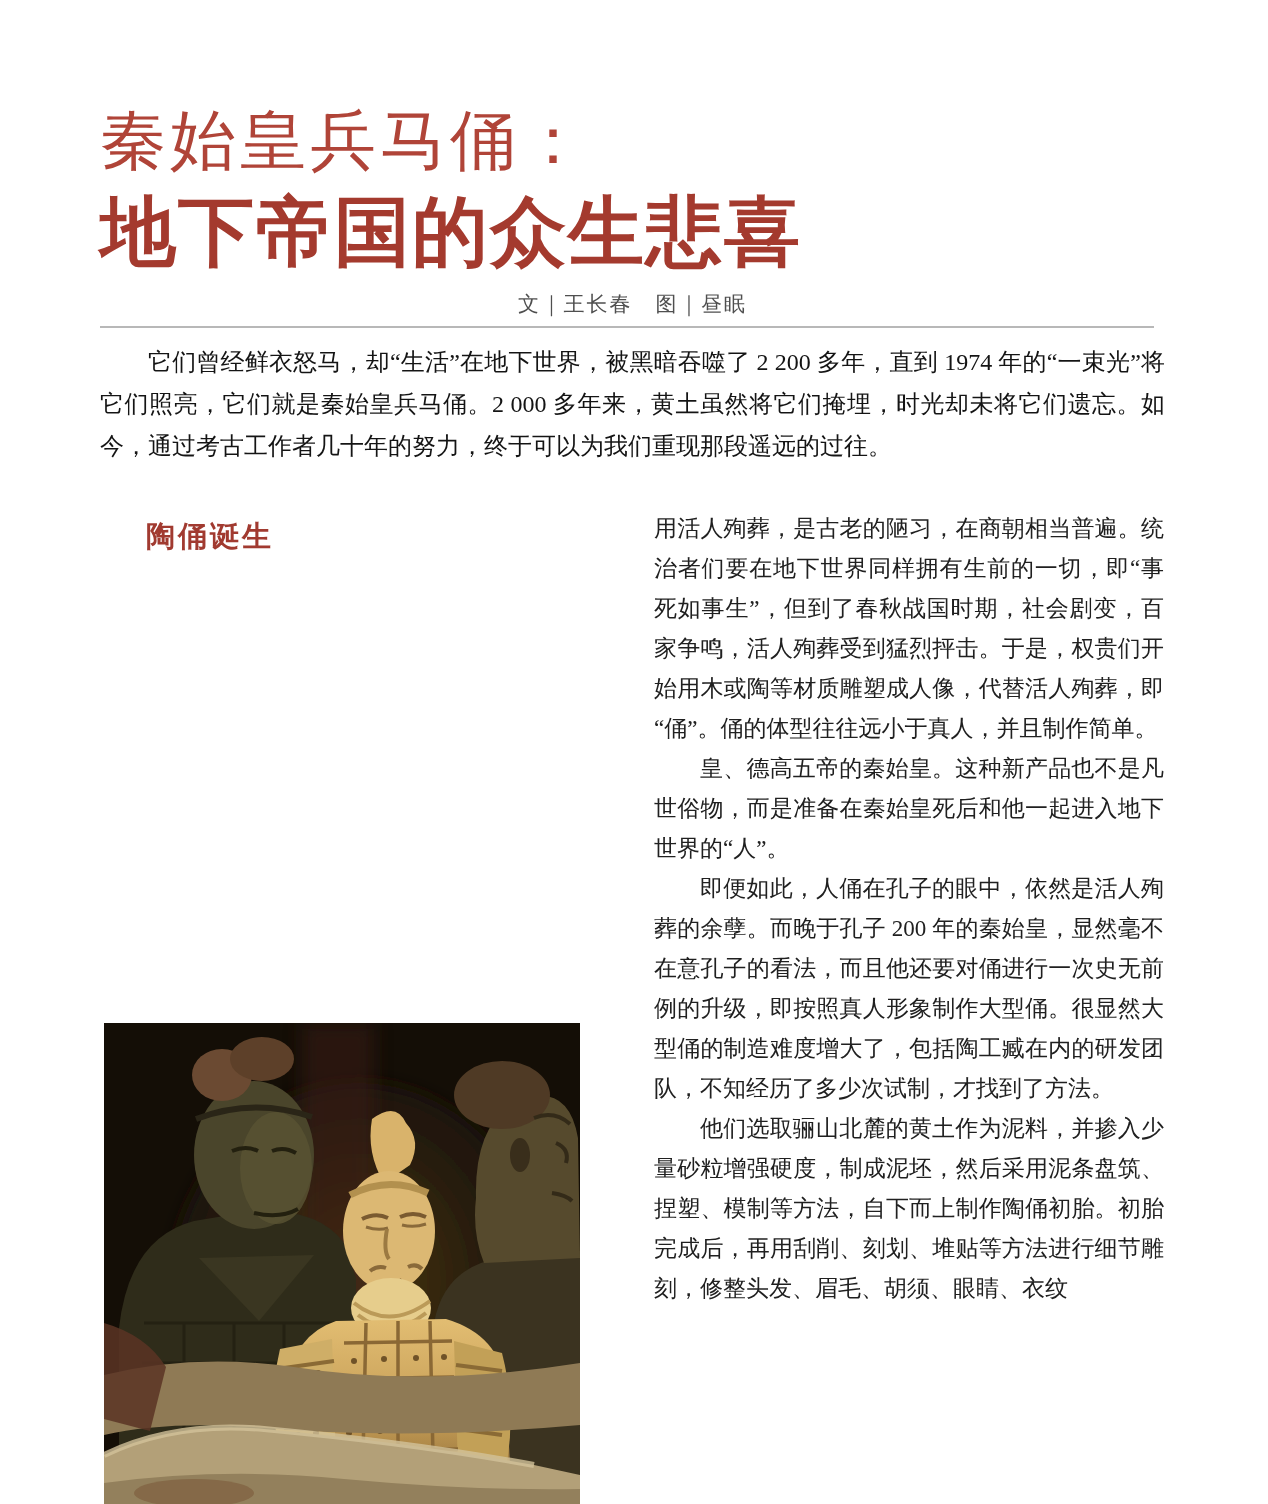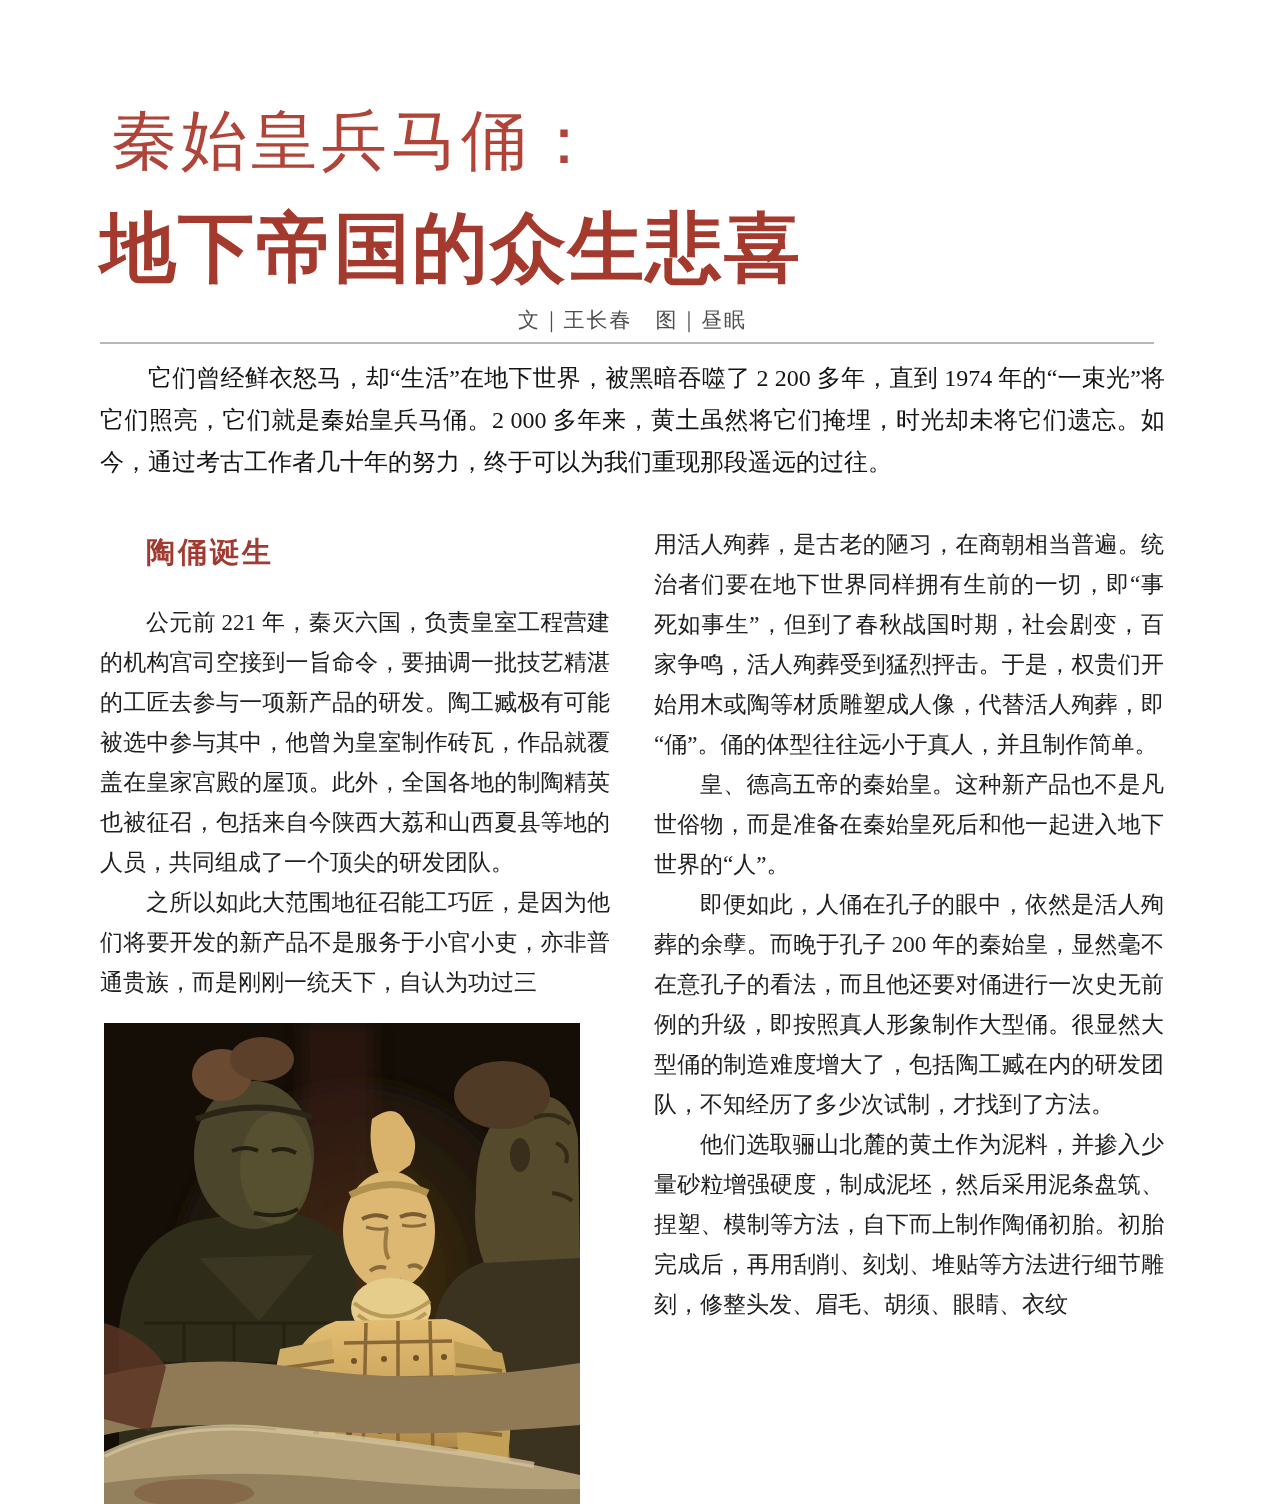--- a/index.html
+++ b/index.html
@@ -24,7 +24,6 @@
     line-height:1.12;
     color:var(--accent-light);
     letter-spacing:4px;
-    margin-left:11px;
   }
   .title-bold{
     margin-top:30px;

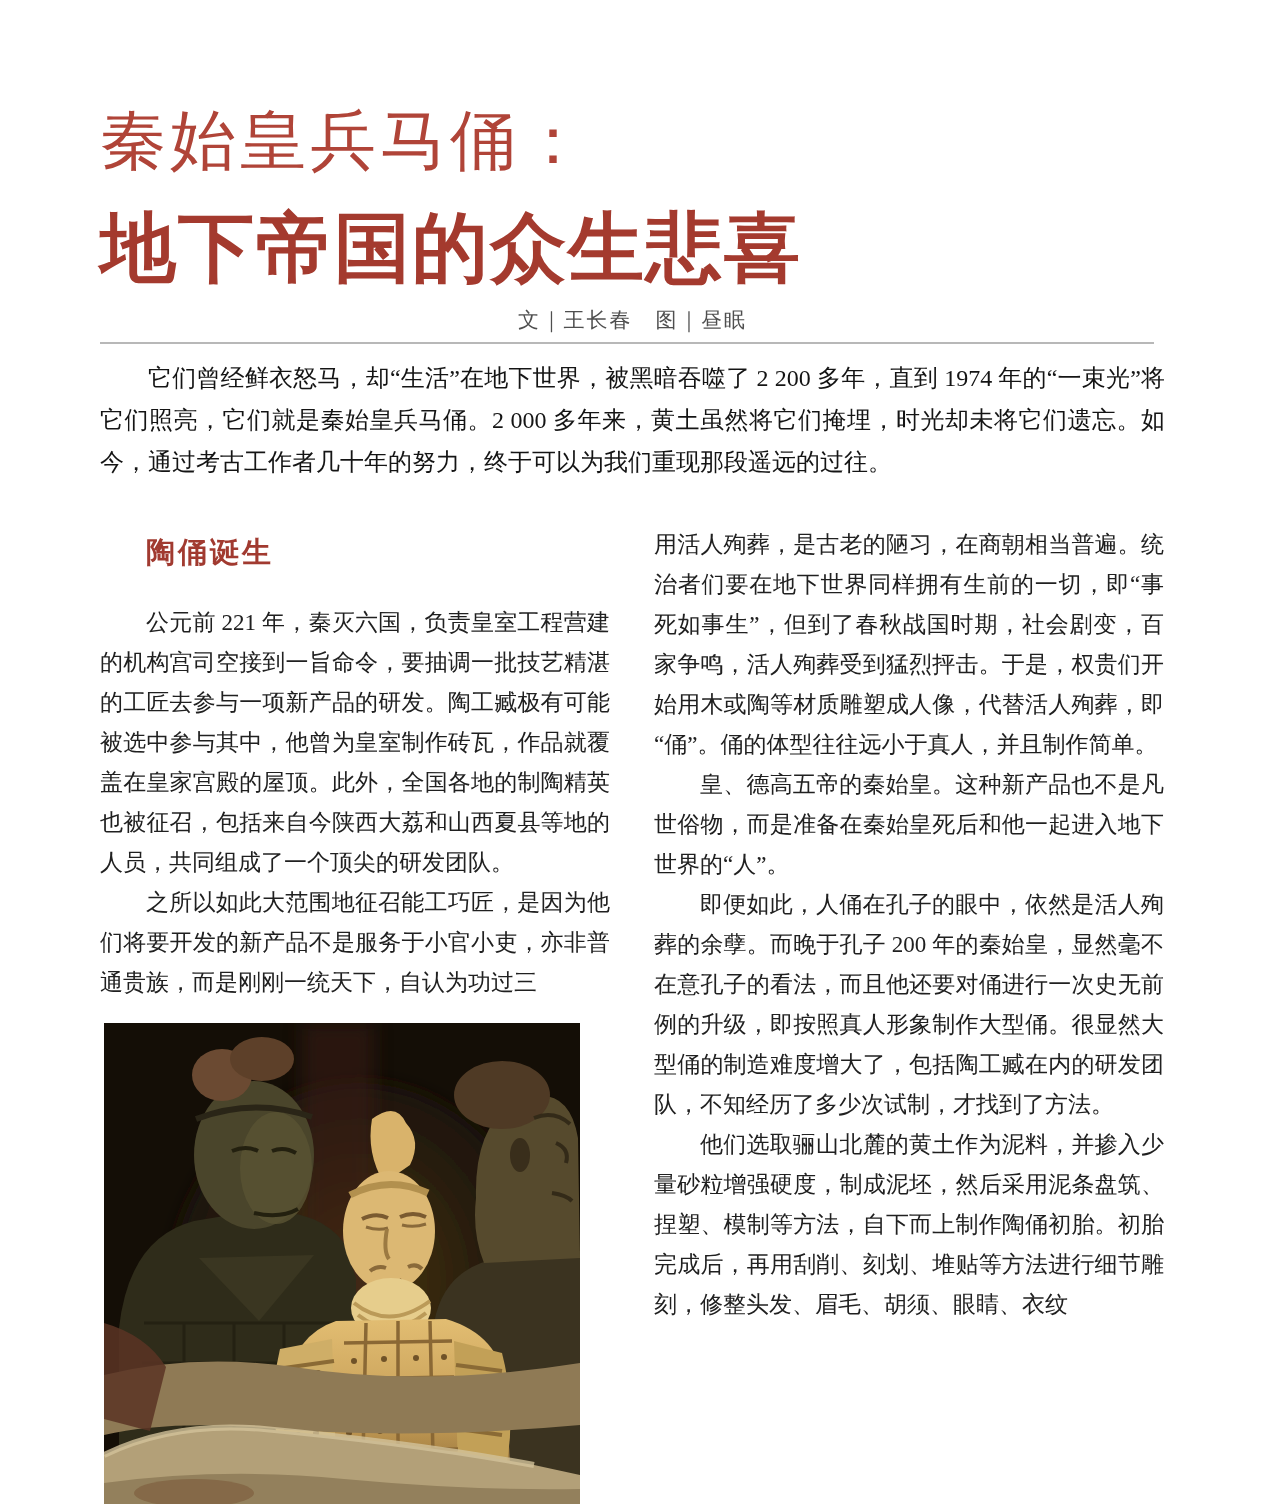--- a/index.html
+++ b/index.html
@@ -26,7 +26,7 @@
     letter-spacing:4px;
   }
   .title-bold{
-    margin-top:30px;
+    margin-top:14px;
     font-family:"Liberation Sans",sans-serif;
     font-weight:bold;
     font-size:76px;

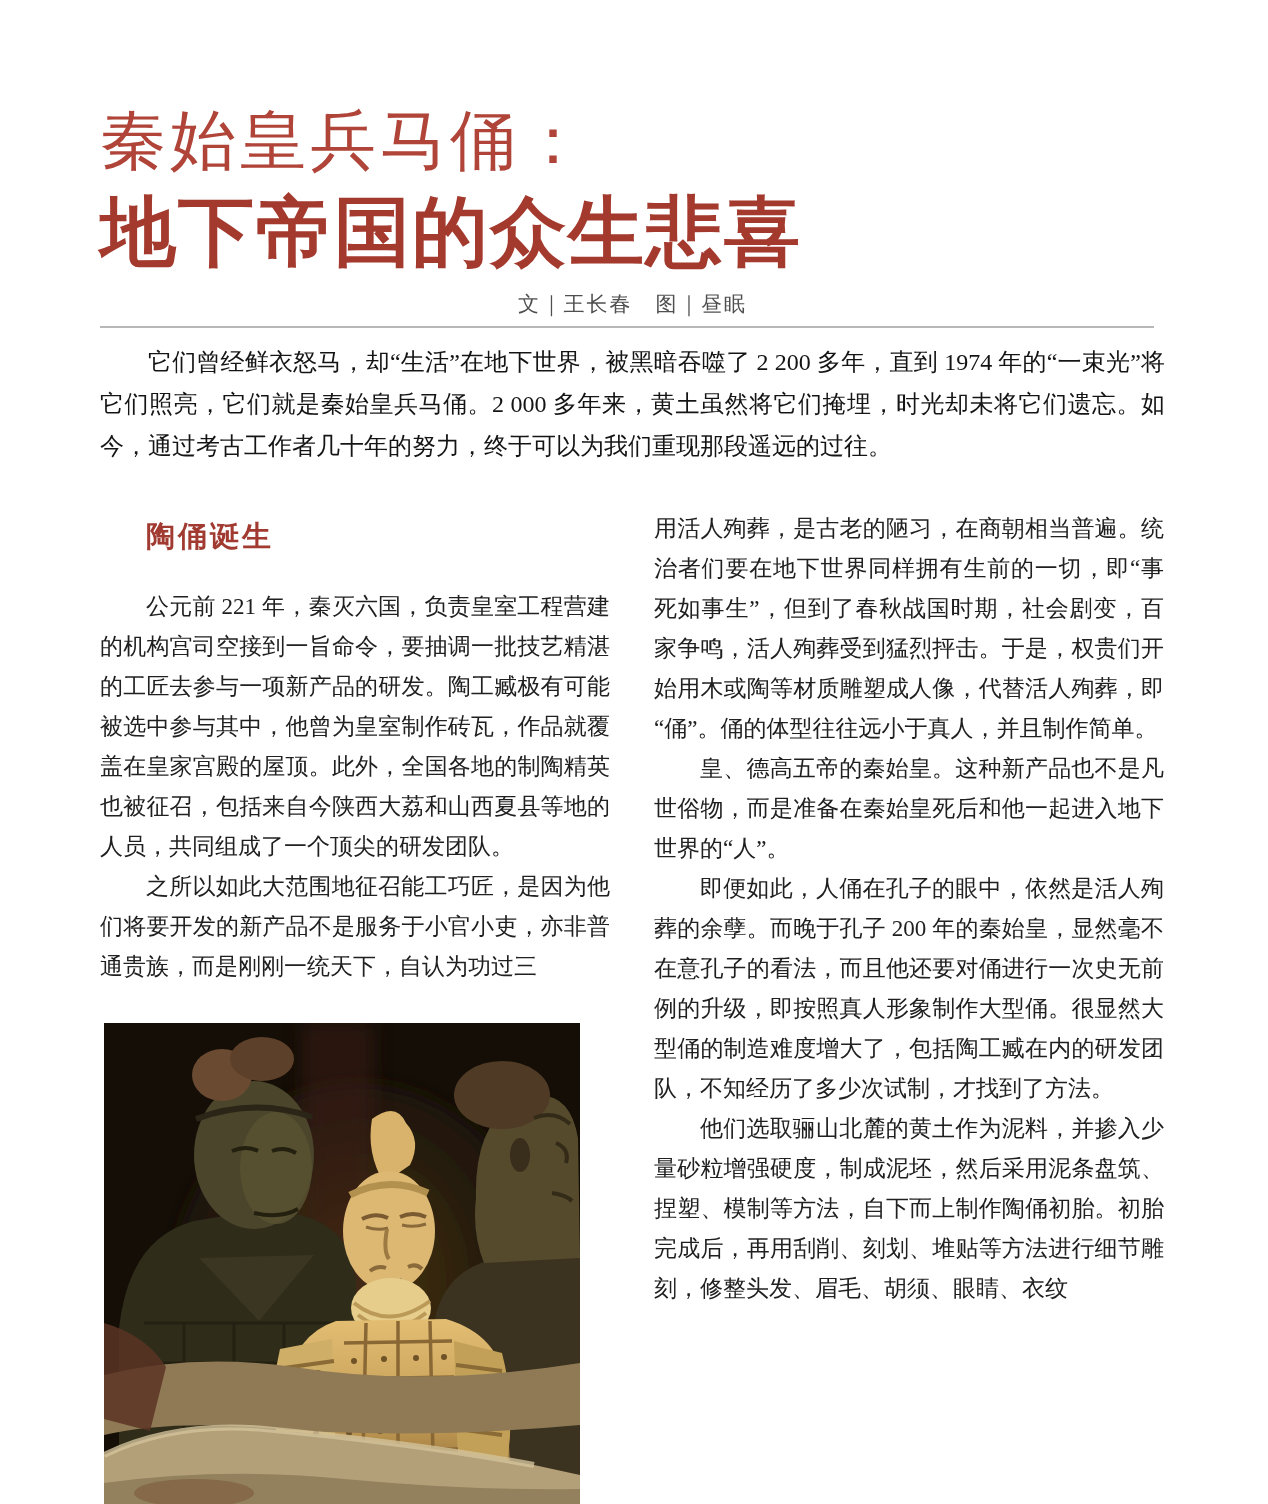--- a/index.html
+++ b/index.html
@@ -108,10 +108,6 @@
     <div class="columns">
       <div class="col col-left">
         <h2 class="section-heading">陶俑诞生</h2>
-        <div>
-            <p class="body-text">公元前 221 年，秦灭六国，负责皇室工程营建的机构宫司空接到一旨命令，要抽调一批技艺精湛的工匠去参与一项新产品的研发。陶工臧极有可能被选中参与其中，他曾为皇室制作砖瓦，作品就覆盖在皇家宫殿的屋顶。此外，全国各地的制陶精英也被征召，包括来自今陕西大荔和山西夏县等地的人员，共同组成了一个顶尖的研发团队。</p>
-            <p class="body-text">之所以如此大范围地征召能工巧匠，是因为他们将要开发的新产品不是服务于小官小吏，亦非普通贵族，而是刚刚一统天下，自认为功过三</p>
-          </div>
       </div>
       <div class="col col-right" data-first-flush="">
         <div>

